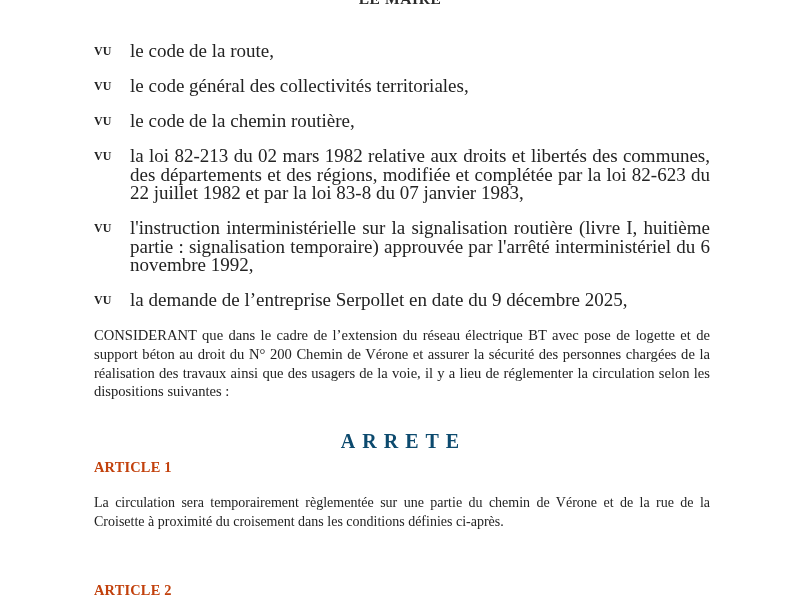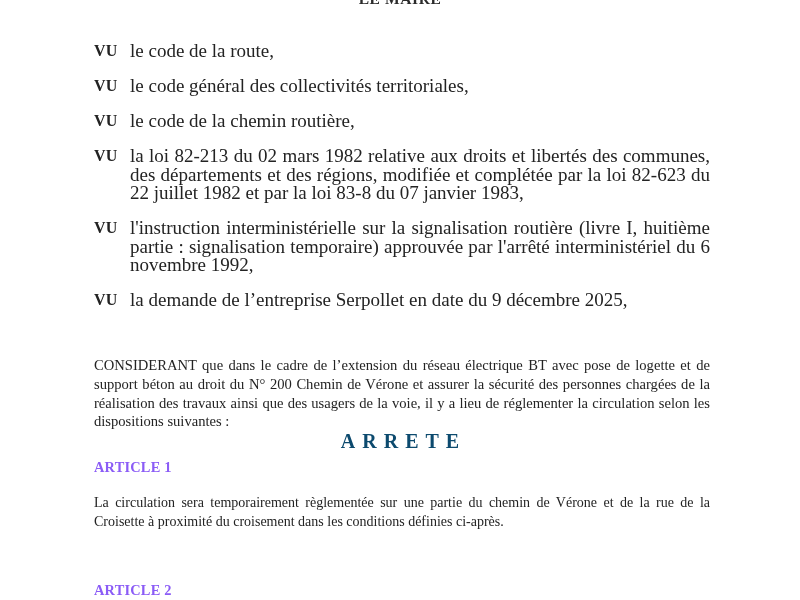--- a/index.html
+++ b/index.html
@@ -53,7 +53,7 @@
   .vu-label {
     flex: 0 0 36px;
     font-weight: bold;
-    font-size: 16px;
+    font-size: 12px;
     line-height: 18.5px;
     letter-spacing: 0.2px;
     font-family: Liberation Serif, serif;

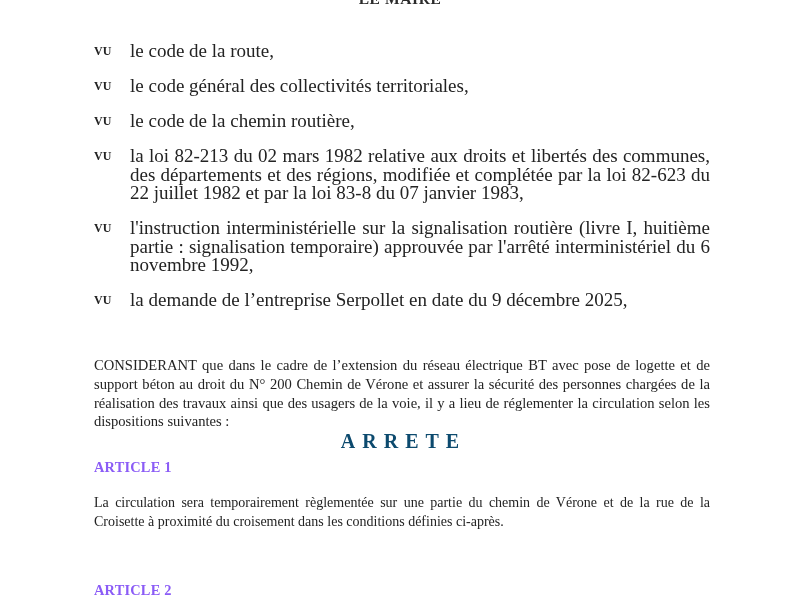--- a/index.html
+++ b/index.html
@@ -70,7 +70,7 @@
   
   .considerant {
     position: absolute;
-    top: 356px;
+    top: 326px;
     left: 94px;
     width: 616px;
     font-size: 14.6px;

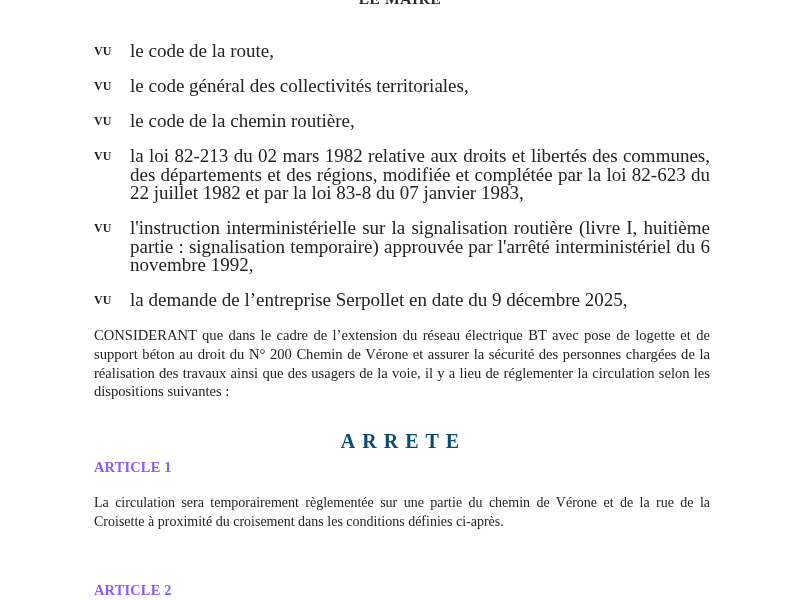--- a/index.html
+++ b/index.html
@@ -100,7 +100,7 @@
     font-size: 14.4px;
     font-weight: bold;
     letter-spacing: 0.2px;
-    color: #8b5cf6;
+    color: #c2410c;
   }
   #article-1-title { top: 459px; }
   #article-2-title { top: 582px; }

